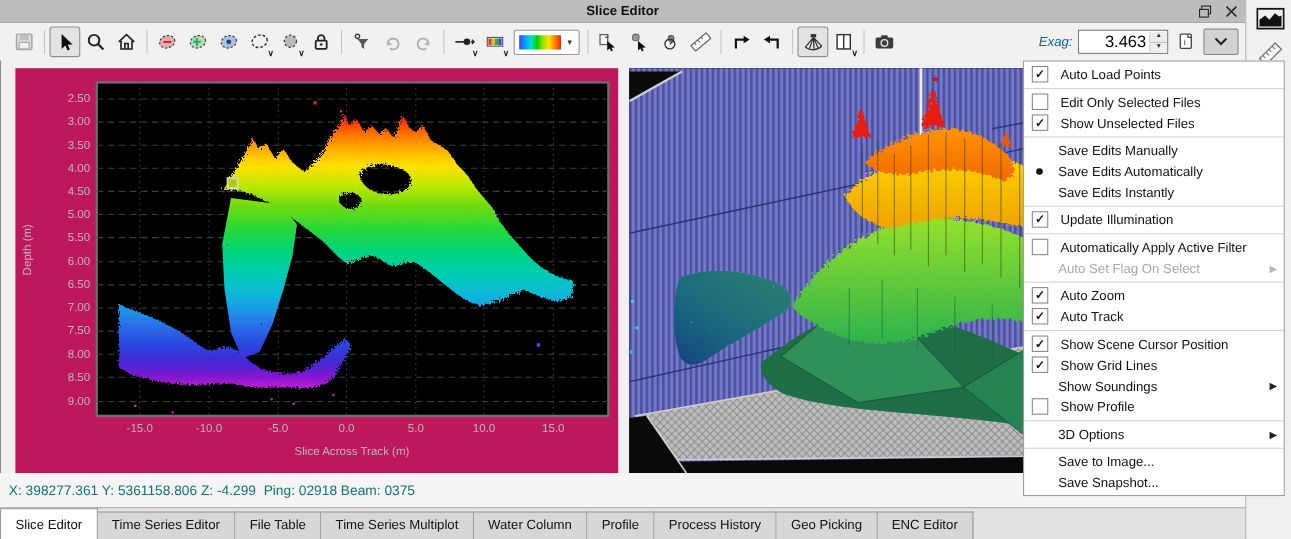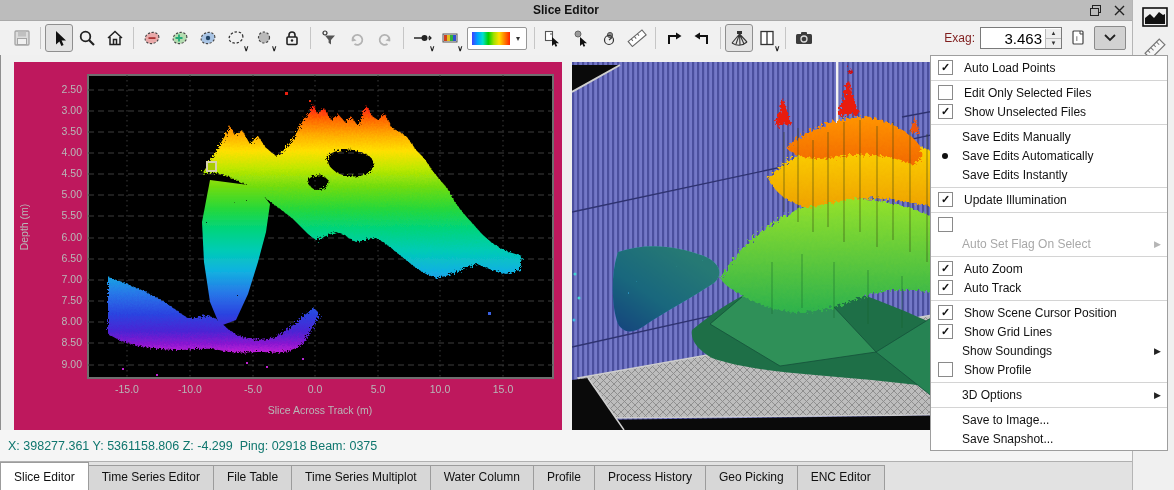--- a/index.html
+++ b/index.html
@@ -30,7 +30,7 @@
         background:linear-gradient(90deg,#4040ff,#00a0ff,#00e0d0,#00d000,#a0e000,#ffe000,#ff8000,#ff2000);}
   .combo .arr{margin-left:6px;font-size:8px;color:#333;}
   .tb-right{position:absolute;right:6px;top:0;height:34px;display:flex;align-items:center;gap:5px;}
-  .exlabel{font-size:12px;color:#7f1d1d;}
+  .exlabel{font-size:12px;color:#0369a1;font-style:italic;}
   .spin{display:flex;align-items:center;border:1px solid #7a7a7a;background:#fff;height:20px;}
   .spin input{width:58px;height:18px;border:0;outline:none;text-align:right;font-size:15px;
               font-family:"Liberation Sans",sans-serif;padding:0 3px;}

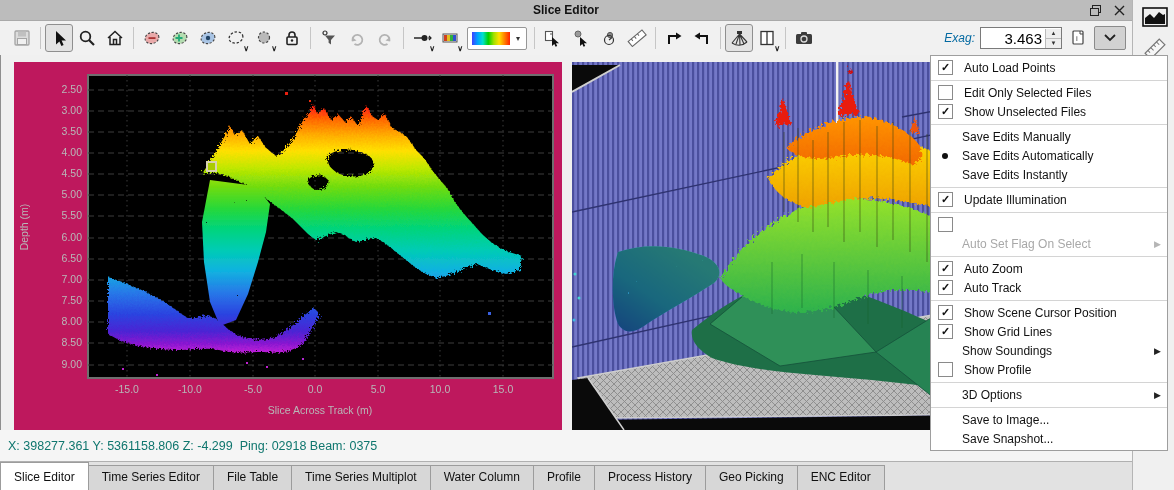--- a/index.html
+++ b/index.html
@@ -533,6 +533,7 @@
     <div class="msep"></div>
     <div class="mi">
         <span class="box"></span>
+        <span>Automatically Apply Active Filter</span>
       </div>
     <div class="mi disabled">
         <span class="nobox"></span>

